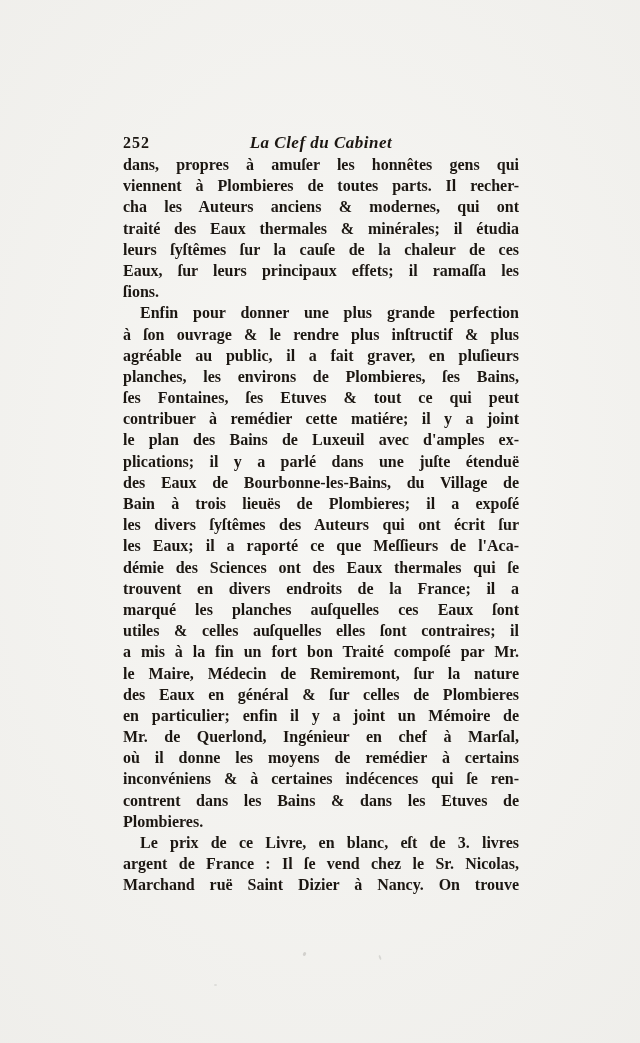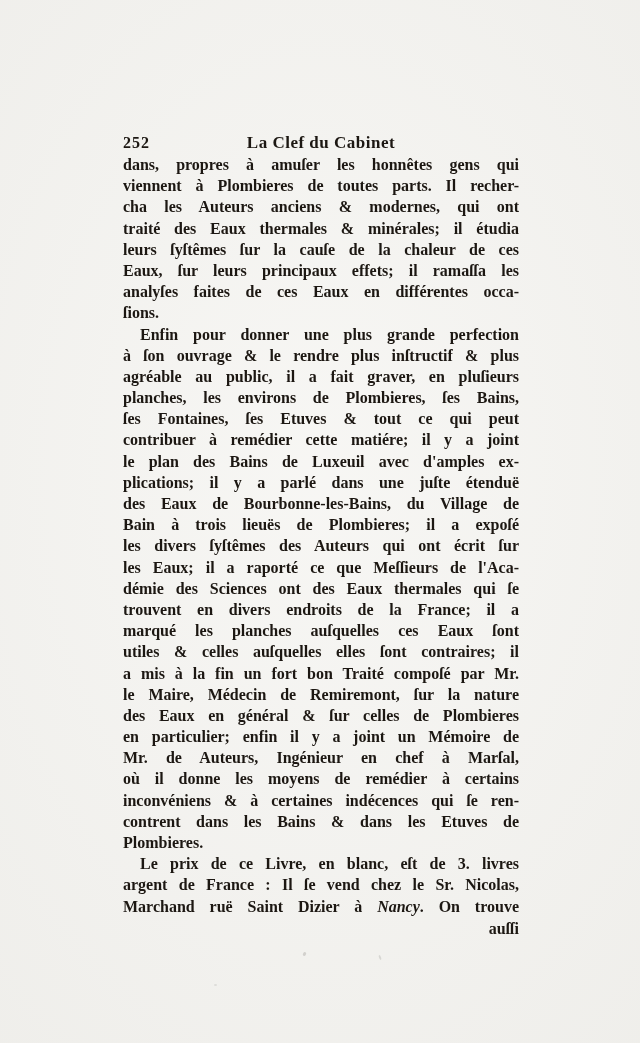--- a/index.html
+++ b/index.html
@@ -38,6 +38,7 @@
   .running-title {
     display: block;
     text-align: center;
+    font-style: italic;
     font-weight: bold;
     font-size: 17px;
     letter-spacing: 0.5px;

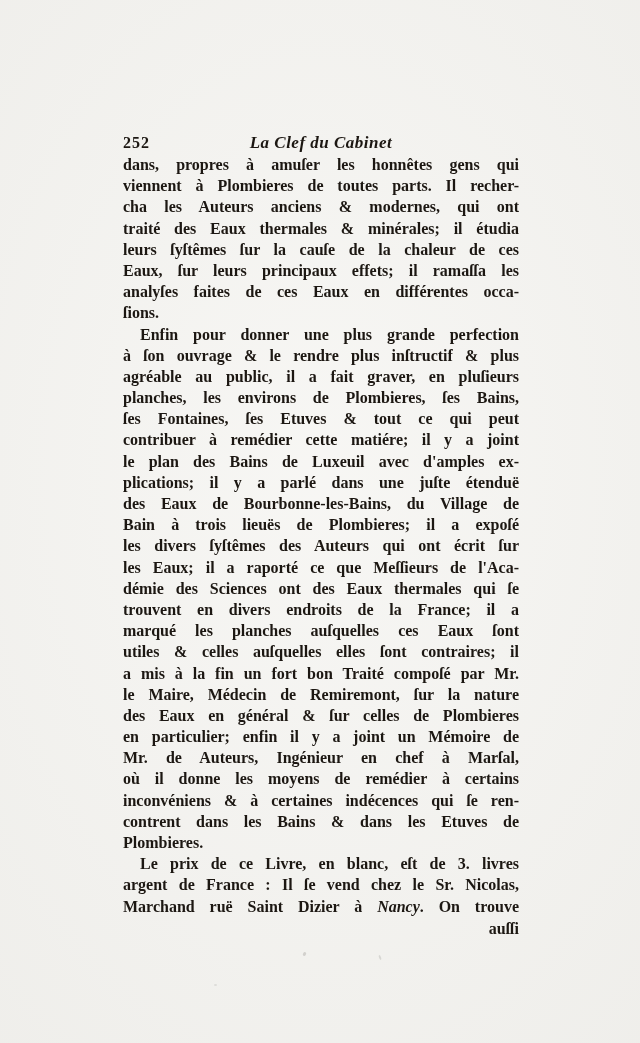--- a/index.html
+++ b/index.html
@@ -97,7 +97,6 @@
         <div class="line"><span>traité des Eaux thermales &amp; minérales; il étudia</span></div>
         <div class="line"><span>leurs ſyſtêmes ſur la cauſe de la chaleur de ces</span></div>
         <div class="line"><span>Eaux, ſur leurs principaux effets; il ramaſſa les</span></div>
-        <div class="line"><span>analyſes faites de ces Eaux en différentes occa-</span></div>
         <div class="line end"><span>ſions.</span></div>
         <div class="line indent"><span>Enfin pour donner une plus grande perfection</span></div>
         <div class="line"><span>à ſon ouvrage &amp; le rendre plus inſtructif &amp; plus</span></div>

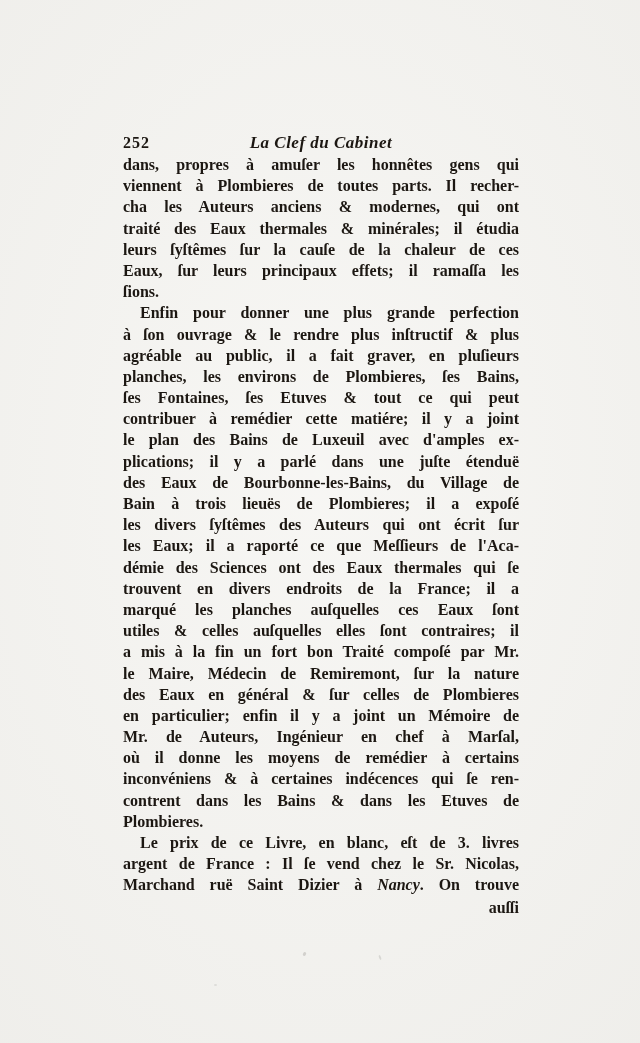--- a/index.html
+++ b/index.html
@@ -118,7 +118,7 @@
         <div class="line"><span>le Maire, Médecin de Remiremont, ſur la nature</span></div>
         <div class="line"><span>des Eaux en général &amp; ſur celles de Plombieres</span></div>
         <div class="line"><span>en particulier; enfin il y a joint un Mémoire de</span></div>
-        <div class="line"><span>Mr. de Auteurs, Ingénieur en chef à Marſal,</span></div>
+        <div class="line"><span>Mr. de Querlond, Ingénieur en chef à Marſal,</span></div>
         <div class="line"><span>où il donne les moyens de remédier à certains</span></div>
         <div class="line"><span>inconvéniens &amp; à certaines indécences qui ſe ren-</span></div>
         <div class="line"><span>contrent dans les Bains &amp; dans les Etuves de</span></div>

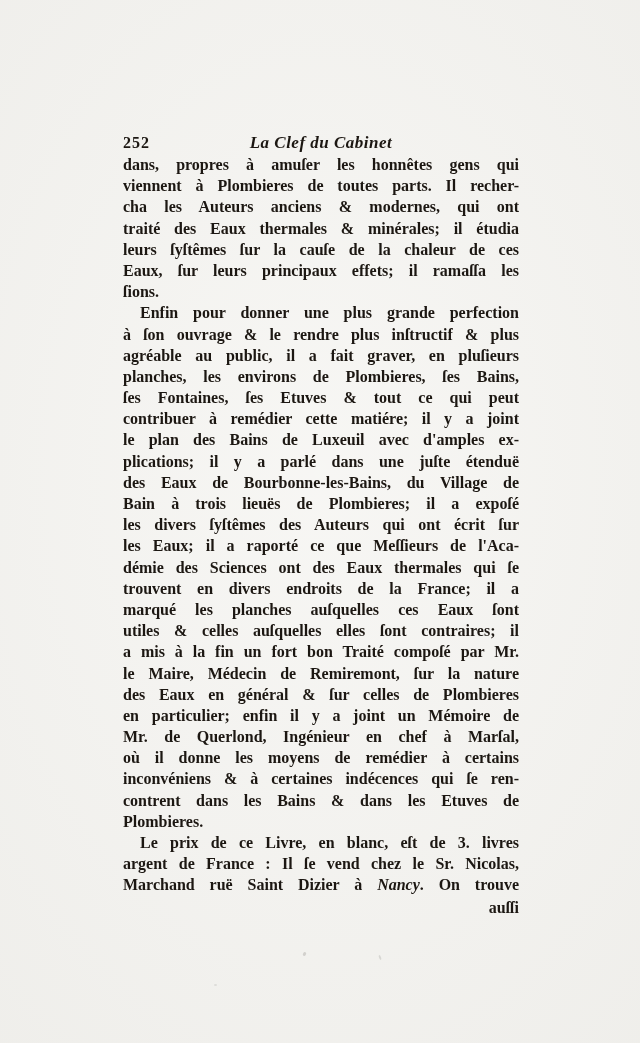--- a/index.html
+++ b/index.html
@@ -58,7 +58,7 @@
   }
   .line.indent { text-indent: 17px; }
   .line.end { text-align-last: left; }
-  .line .it { font-style: italic; }
+  .line .it { }
   .catchword {
     margin-top: 1px;
     text-align: right;

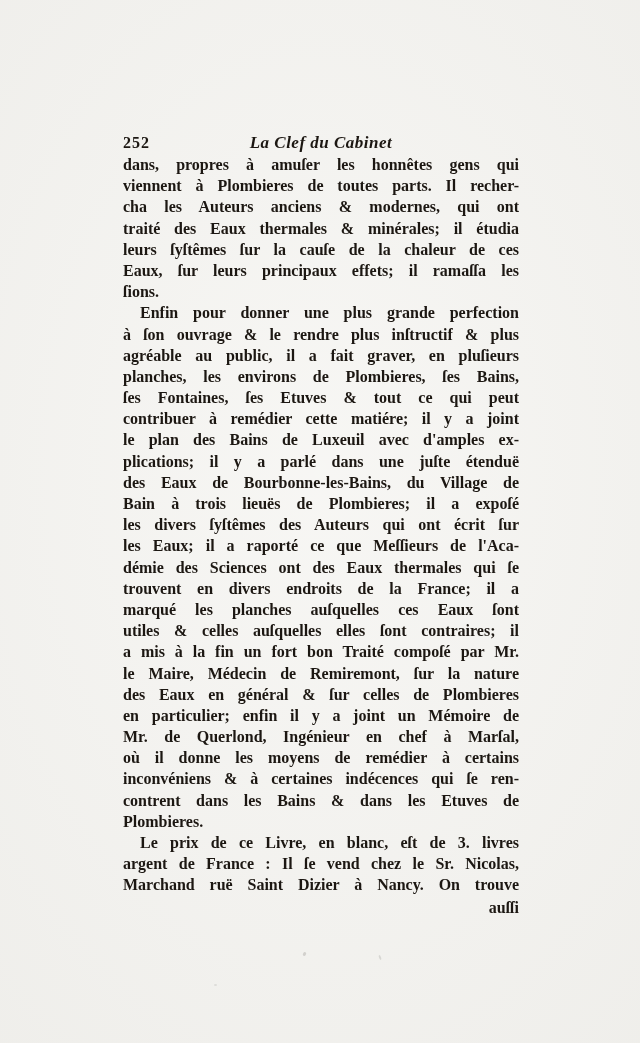--- a/index.html
+++ b/index.html
@@ -128,7 +128,6 @@
         <div class="line"><span>Marchand ruë Saint Dizier à </span><span class="it">Nancy</span><span>. On trouve</span></div>
       </div>
 
-    <div class="catchword">auſſi</div>
   </div>
 </div>
 

